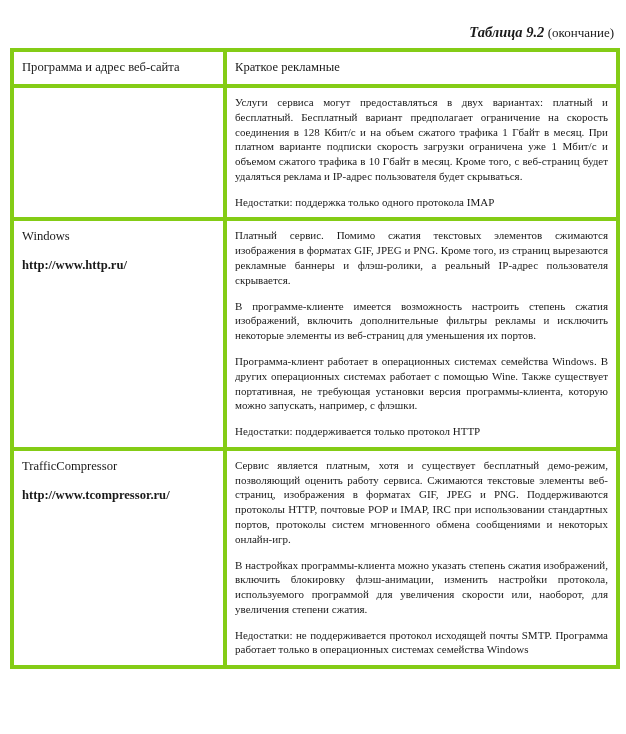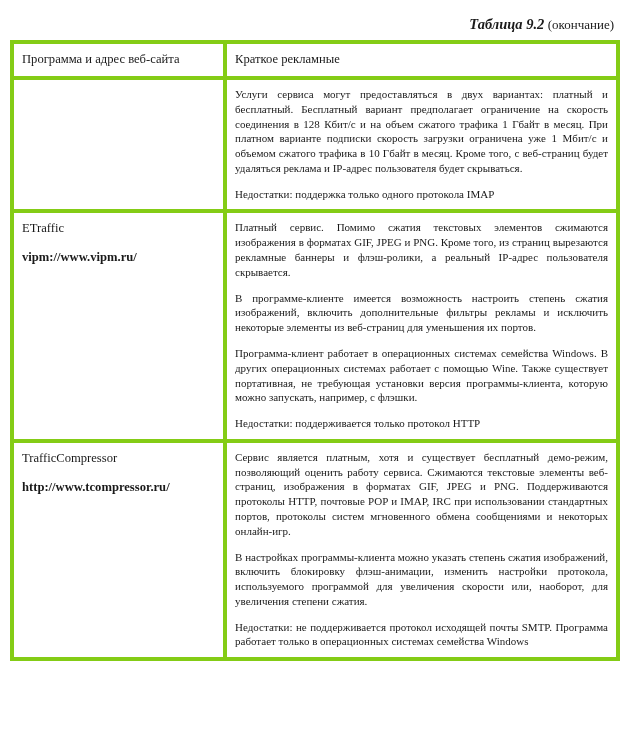--- a/index.html
+++ b/index.html
@@ -18,7 +18,7 @@
     width: 626px;
     height: 734px;
     box-sizing: border-box;
-    padding: 16px 10px 0 10px;
+    padding: 24px 10px 0 10px;
   }
   .caption {
     text-align: right;

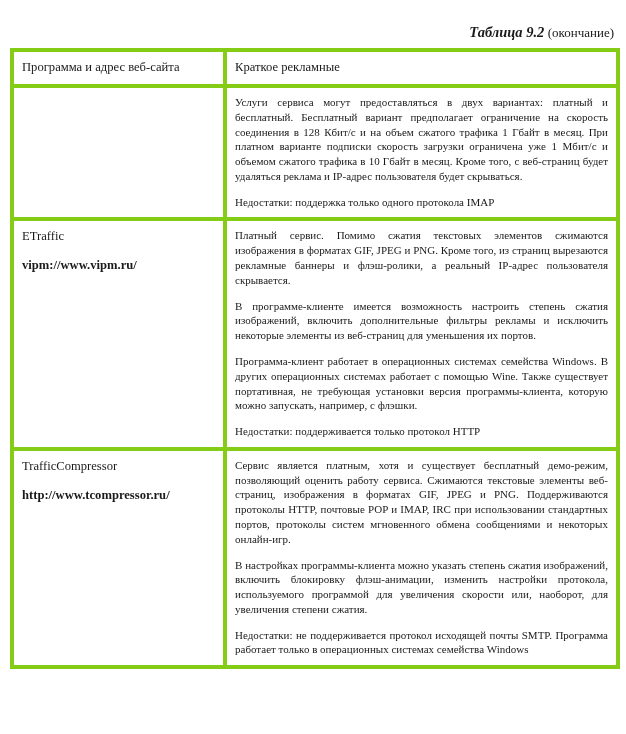--- a/index.html
+++ b/index.html
@@ -121,7 +121,7 @@
 
       <tr>
         <td>
-          <p class="prog-name">ETraffic</p>
+          <p class="prog-name">Windows</p>
           <p class="prog-url">vipm://www.vipm.ru/</p>
         </td>
         <td>

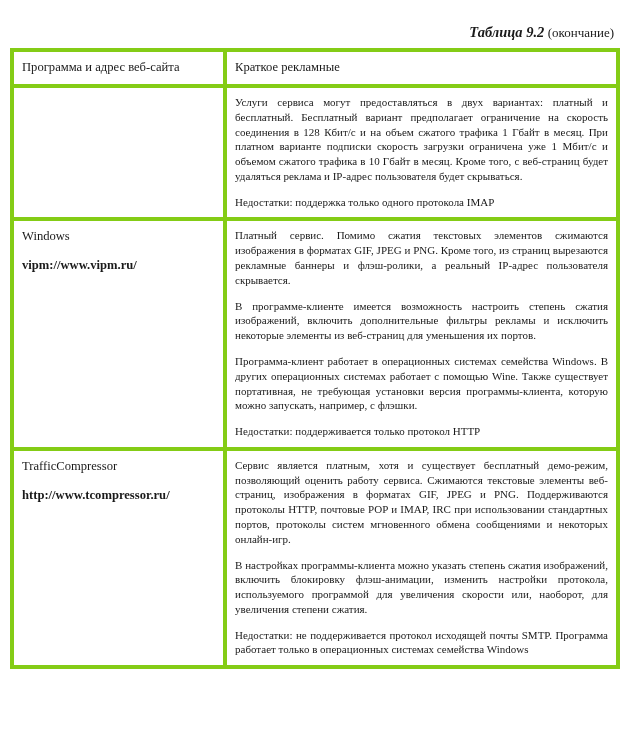--- a/index.html
+++ b/index.html
@@ -122,7 +122,7 @@
       <tr>
         <td>
           <p class="prog-name">Windows</p>
-          <p class="prog-url">vipm://www.vipm.ru/</p>
+          <p class="prog-url">http://www.http.ru/</p>
         </td>
         <td>
           <div class="desc">

